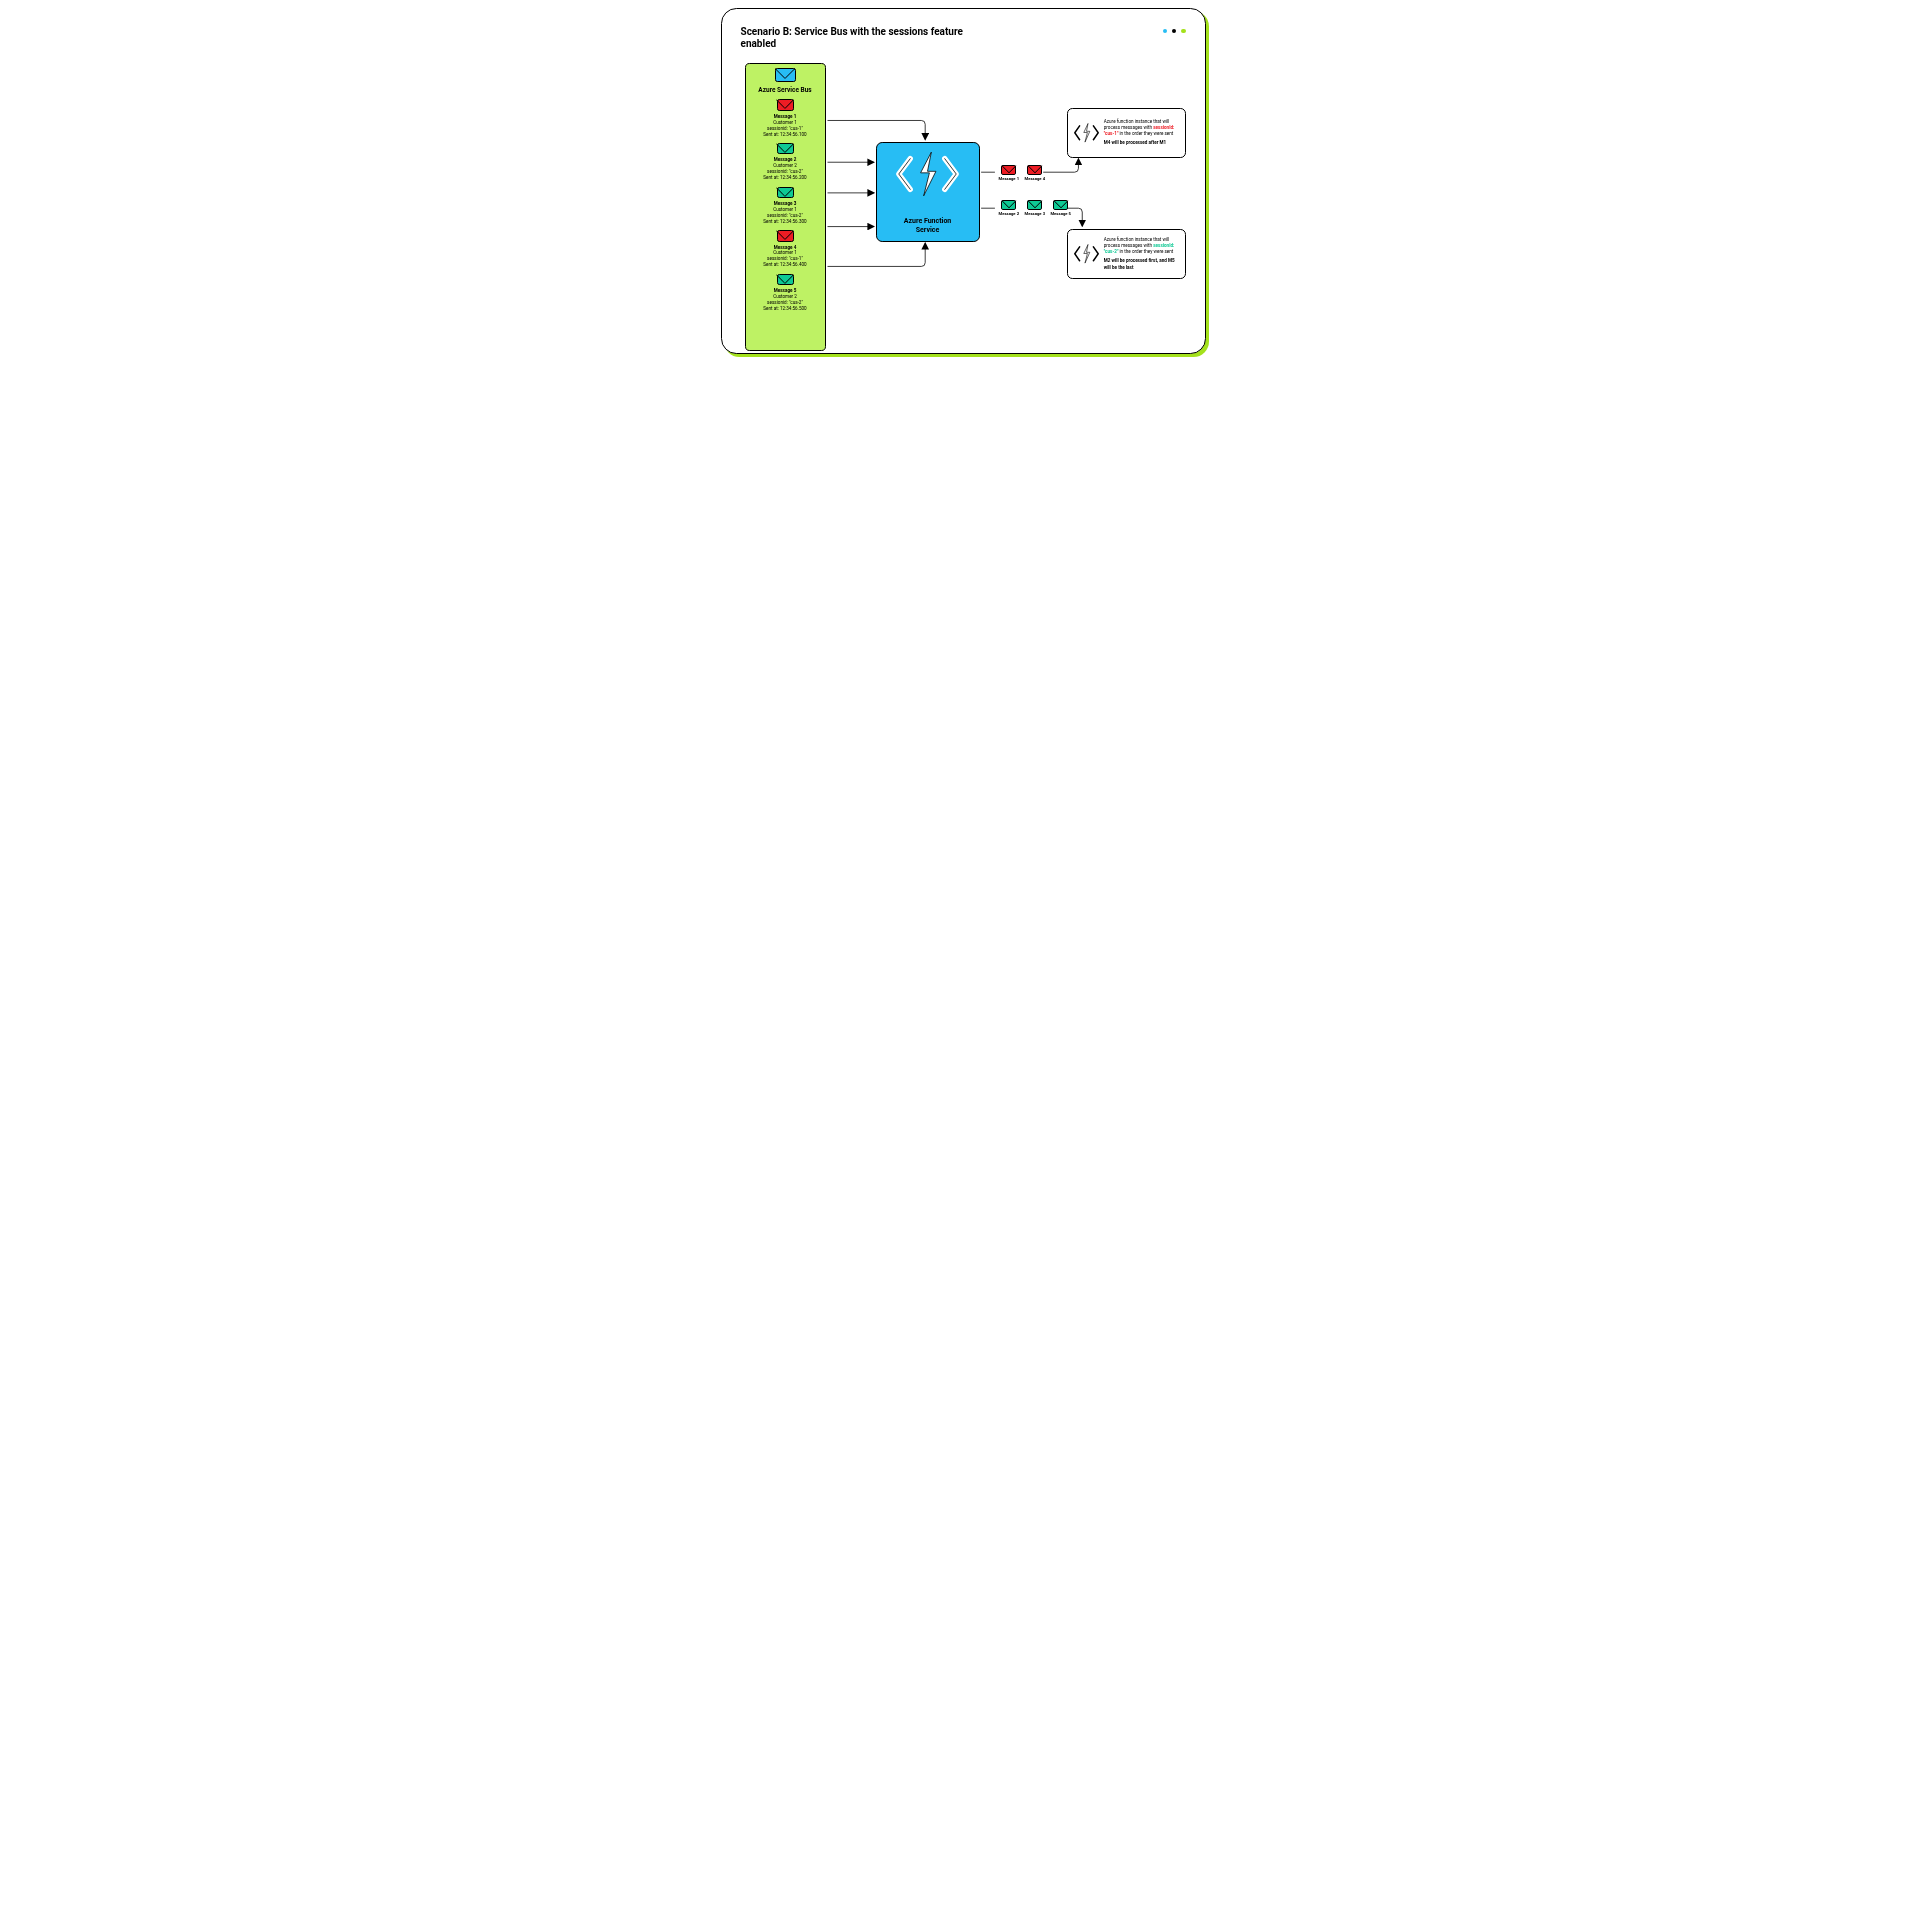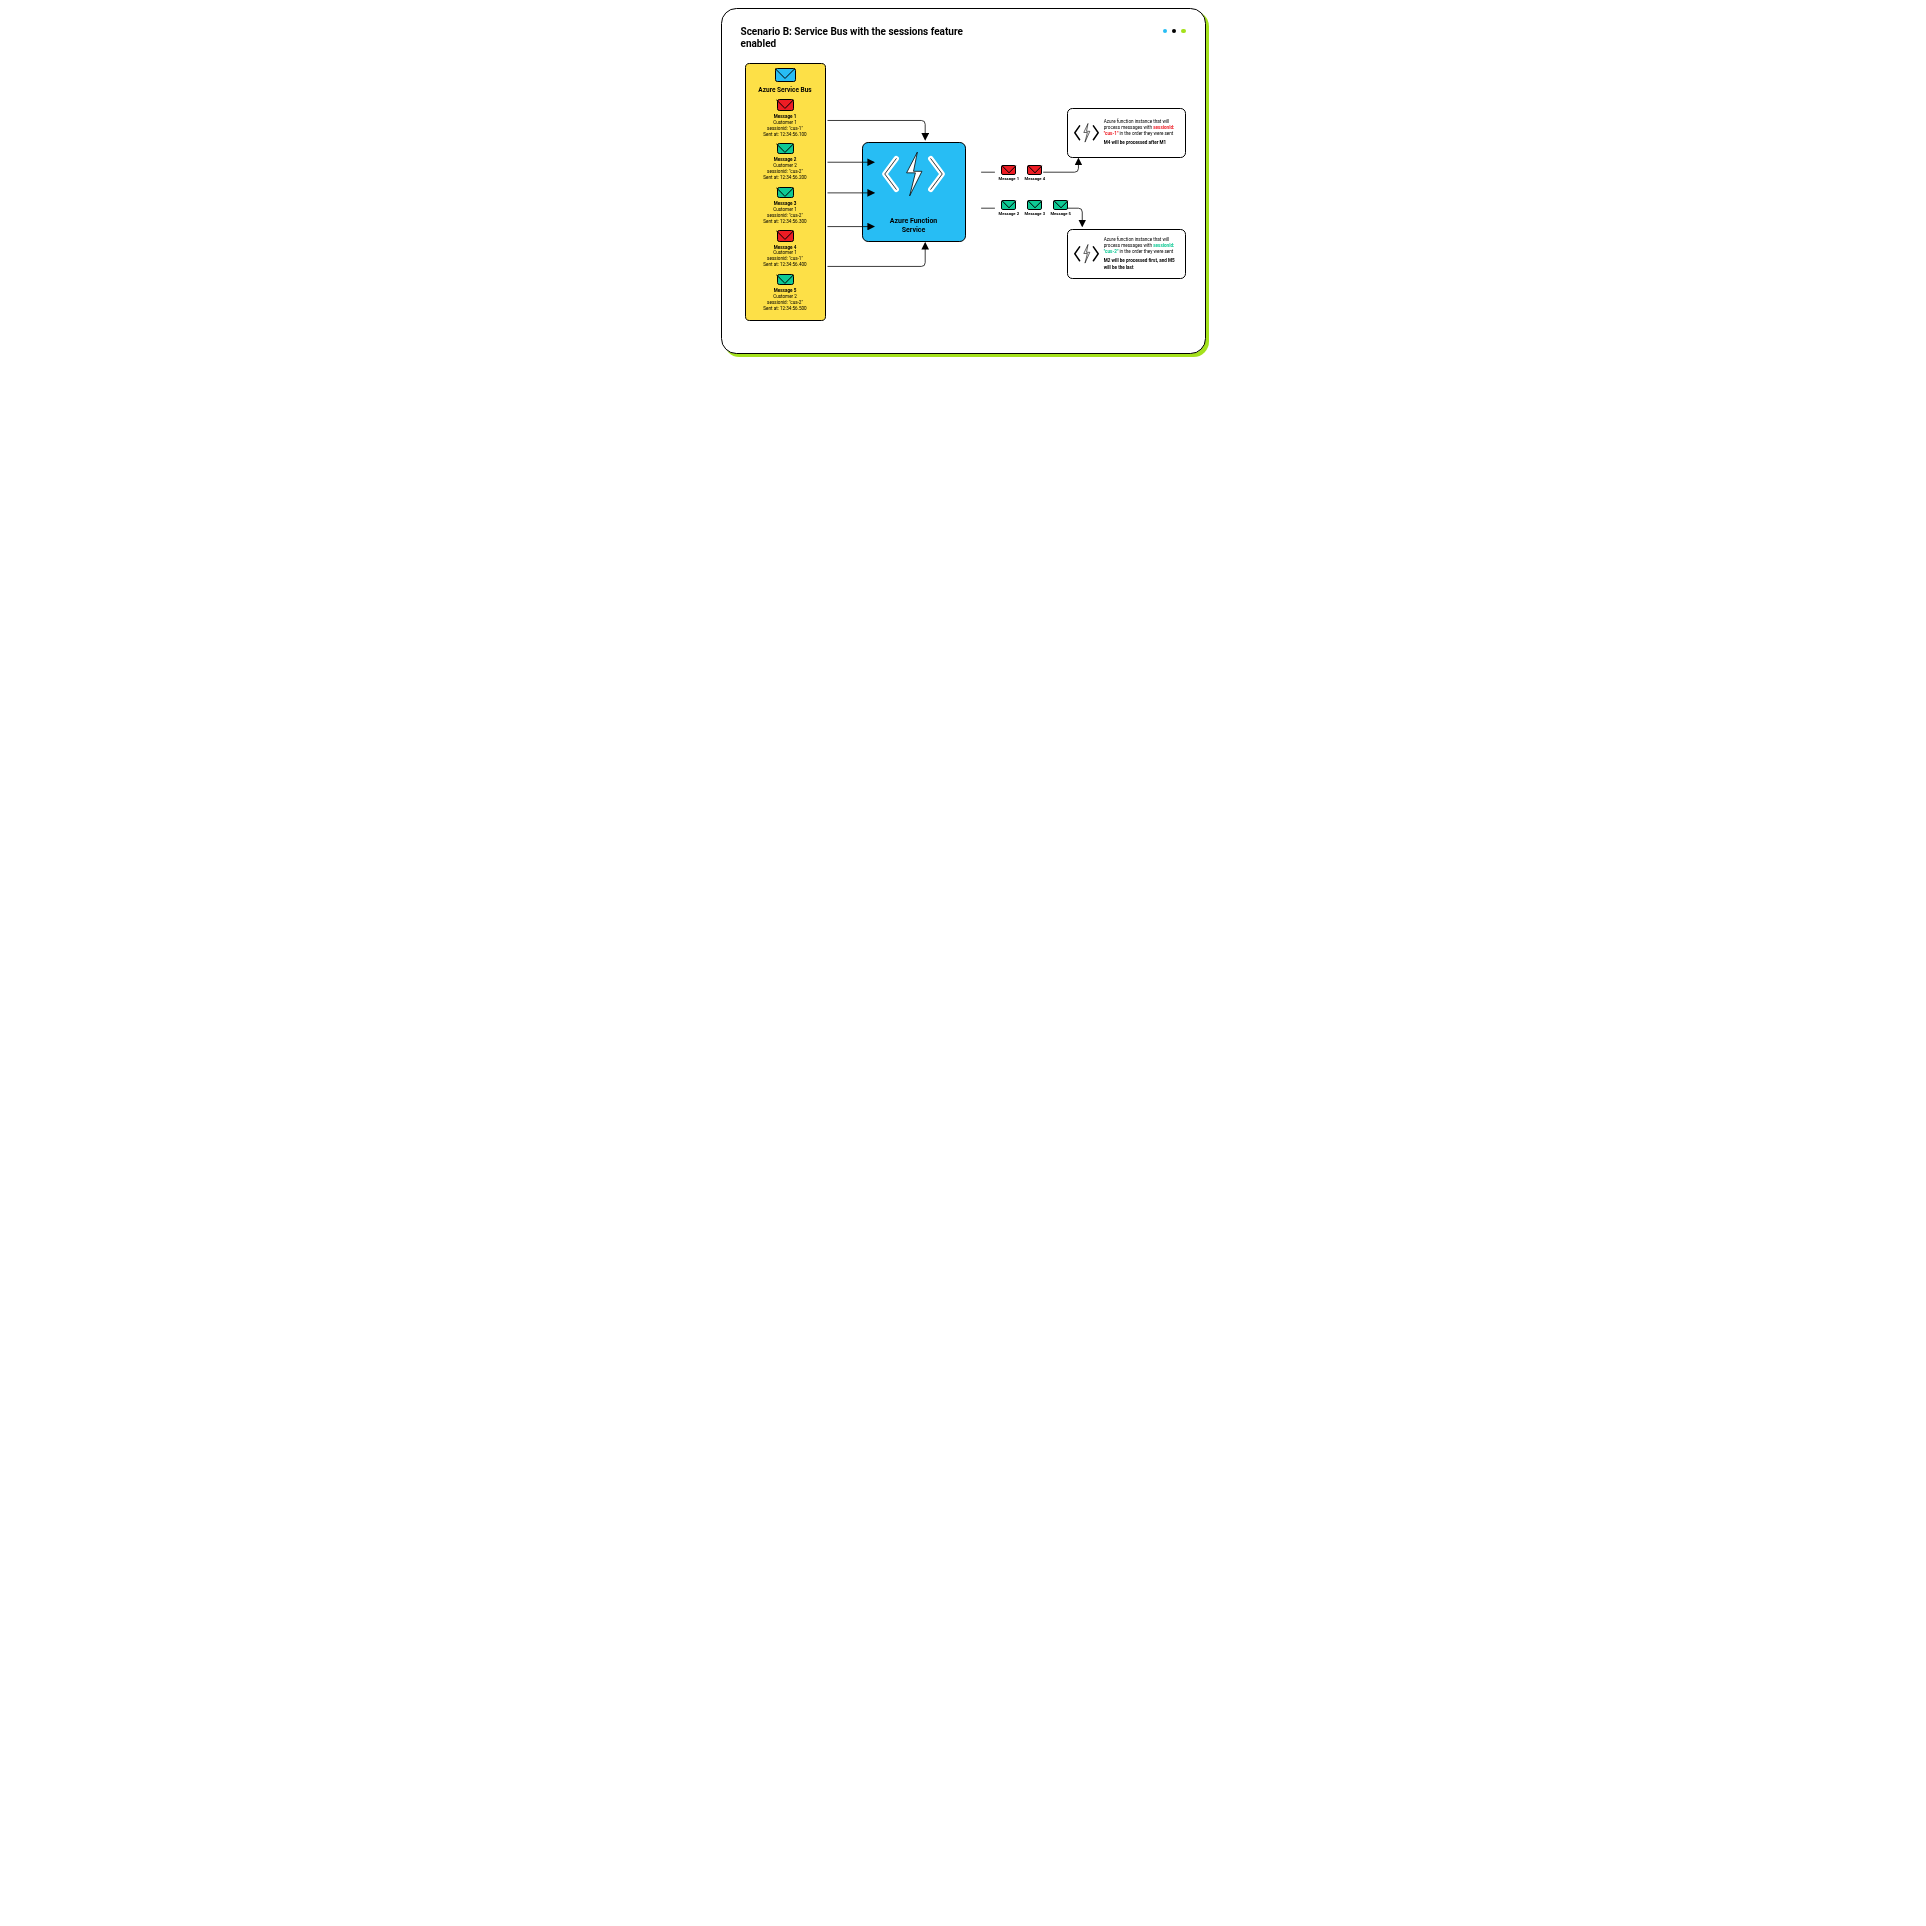--- a/index.html
+++ b/index.html
@@ -54,10 +54,10 @@
   .bus-box {
     position: absolute;
     top: 54px; left: 23px;
-    width: 81px; height: 258px;
+    width: 81px; height: 288px;
     border: 0.8px solid #000;
     border-radius: 4.6px;
-    background: #fde047;
+    background: #bef264;
     padding: 3.9px 2.3px;
     text-align: center;
   }

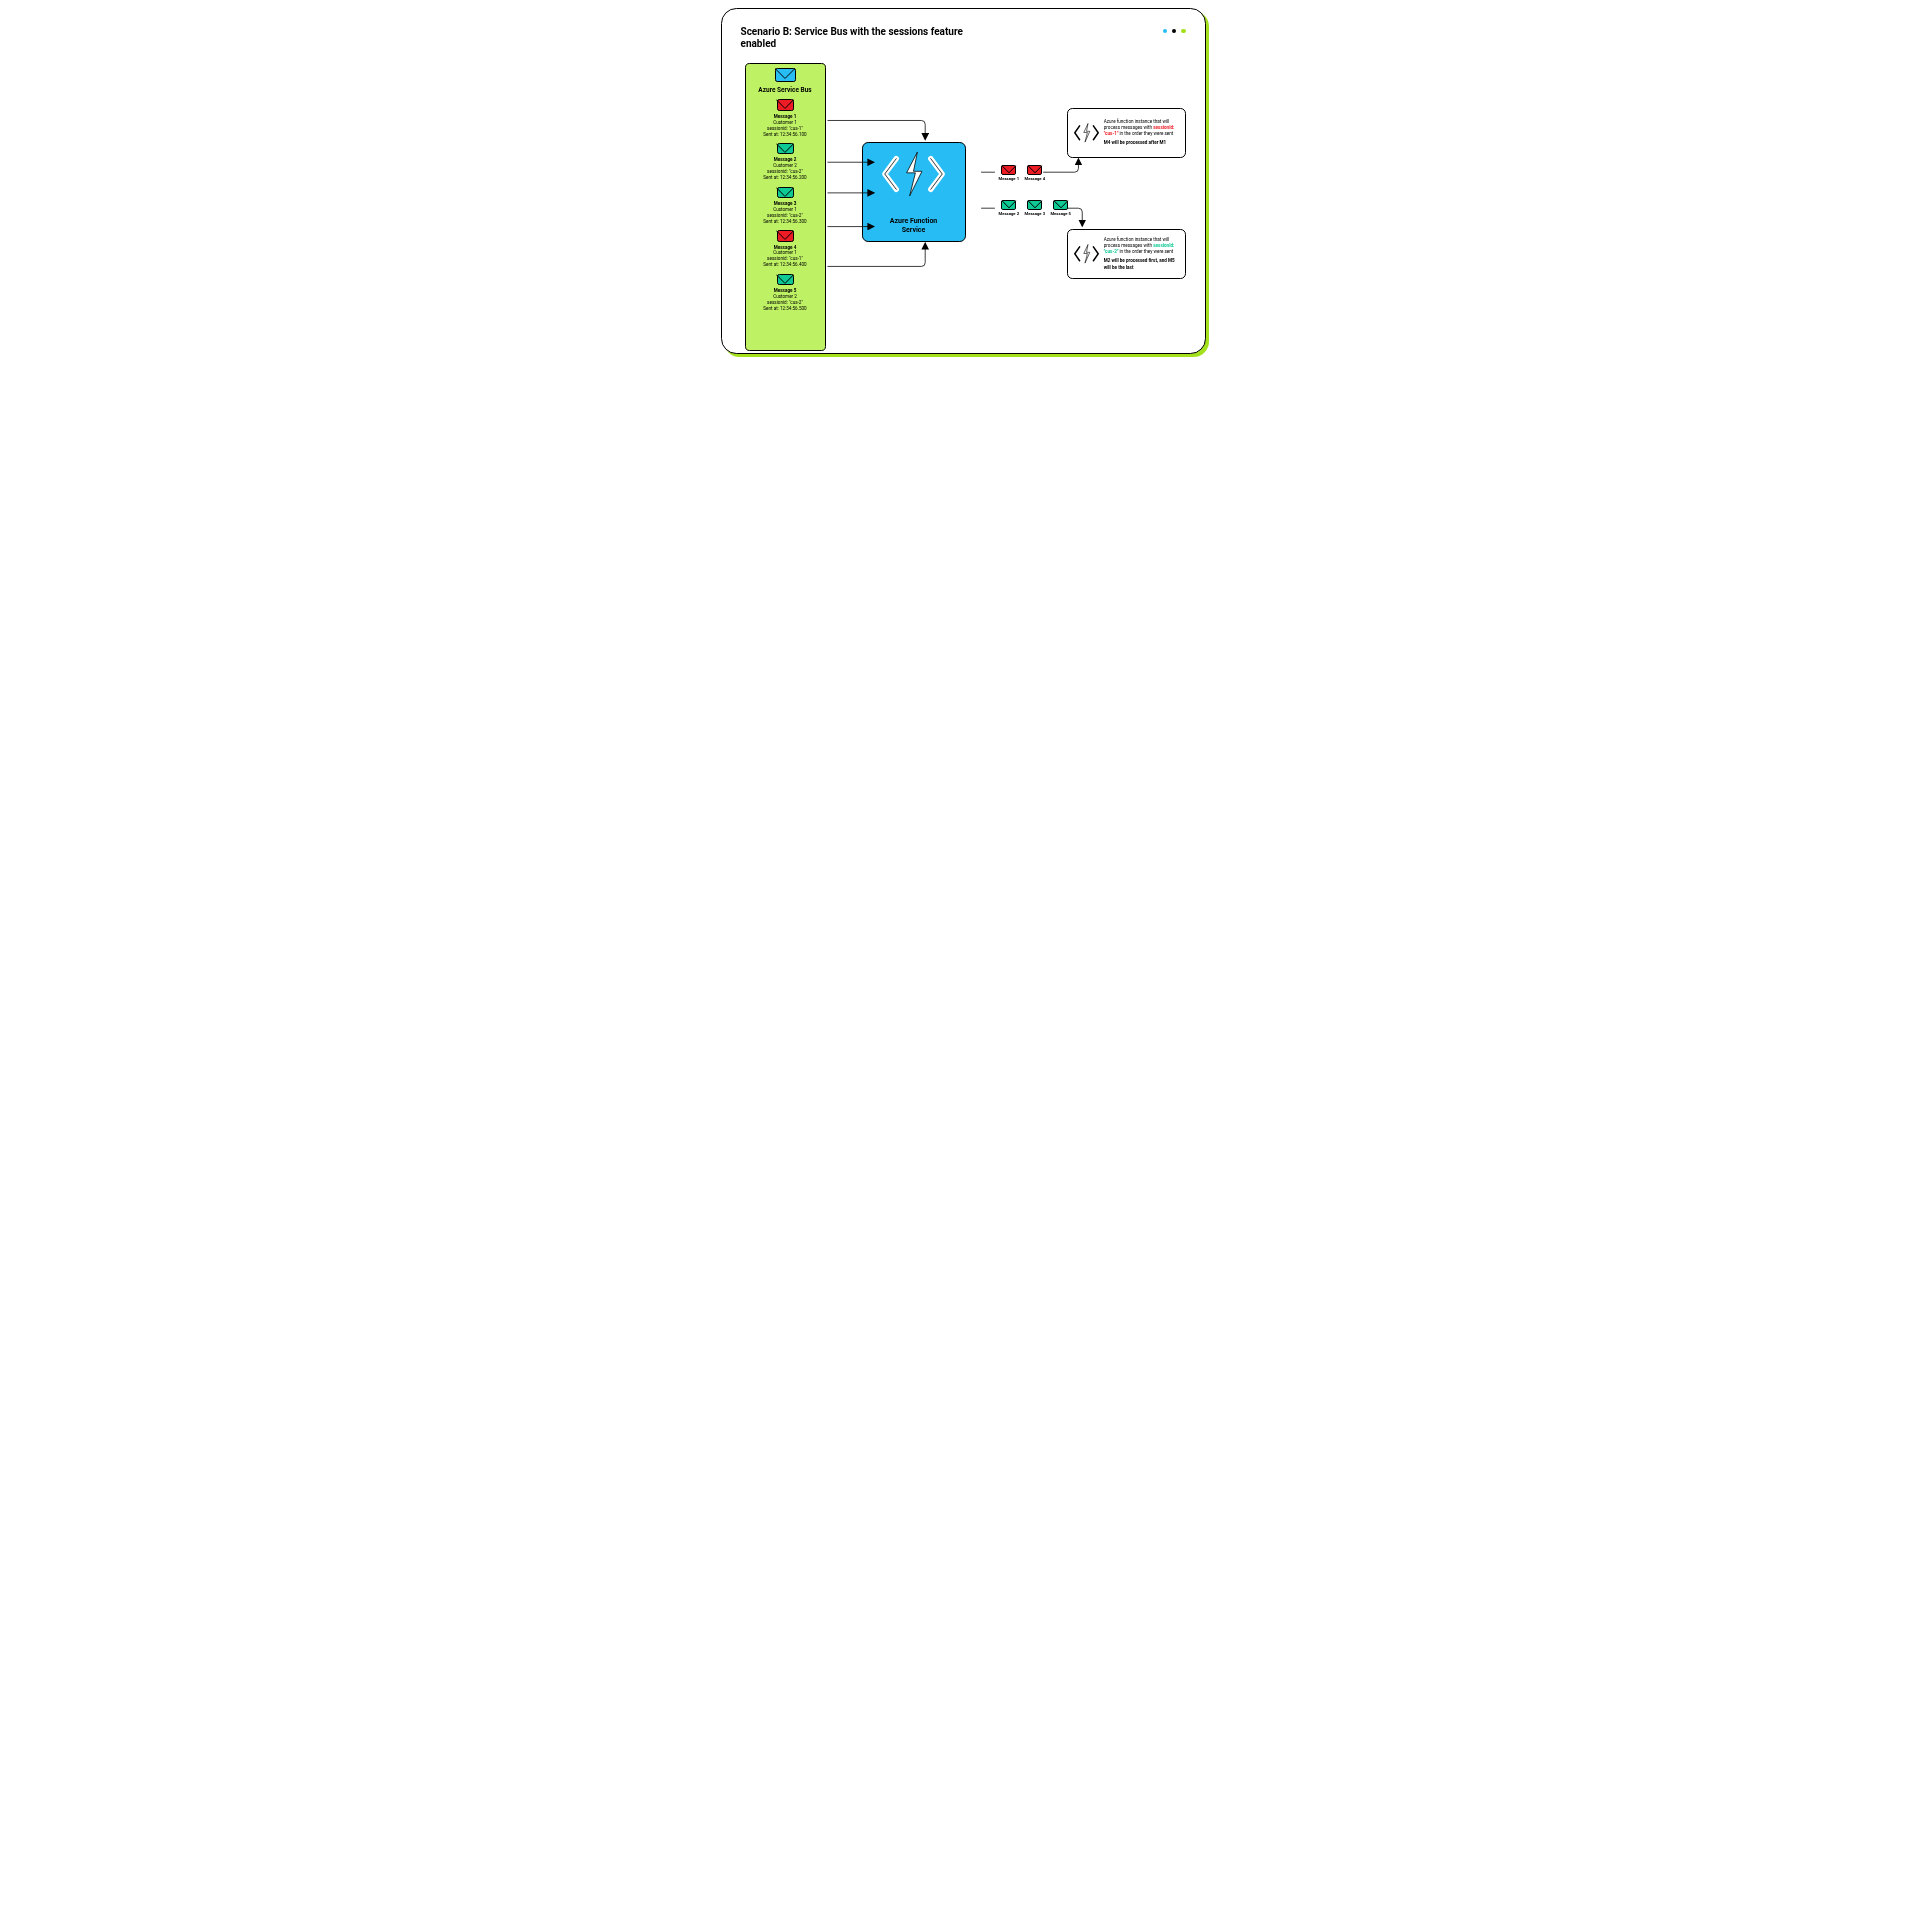--- a/index.html
+++ b/index.html
@@ -105,7 +105,7 @@
   
   .consumer {
     position: absolute;
-    top: 133px; left: 140px;
+    top: 133px; left: 154px;
     width: 104px; height: 100px;
     background: #27bdf4;
     border: 1.2px solid #000;

